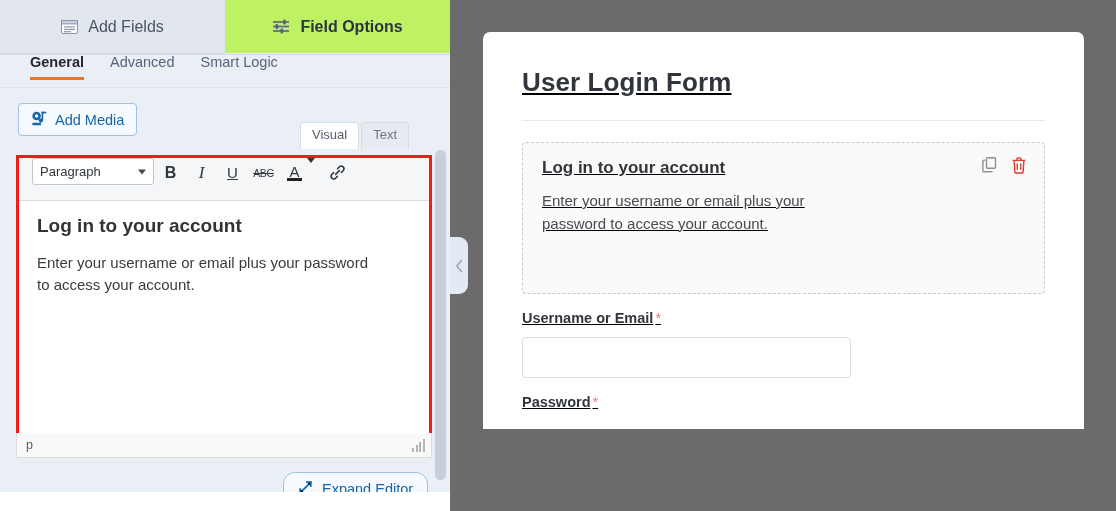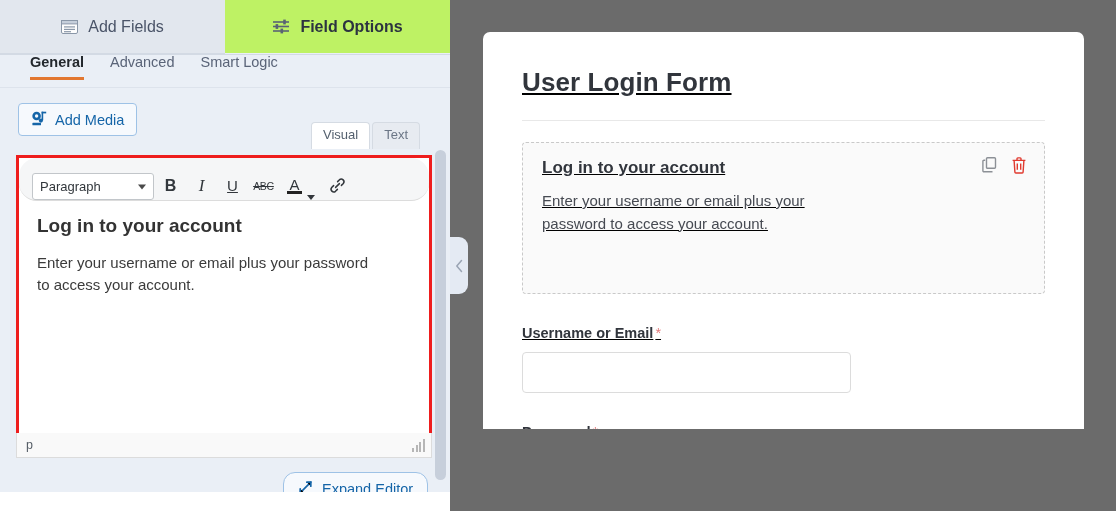--- a/index.html
+++ b/index.html
@@ -75,7 +75,7 @@
 
   
   #vt-tabs {
-    position:absolute; right:30px; top:122px;
+    position:absolute; right:41px; top:122px;
     display:flex; gap:2px; align-items:center;
   }
   .vt-tab {

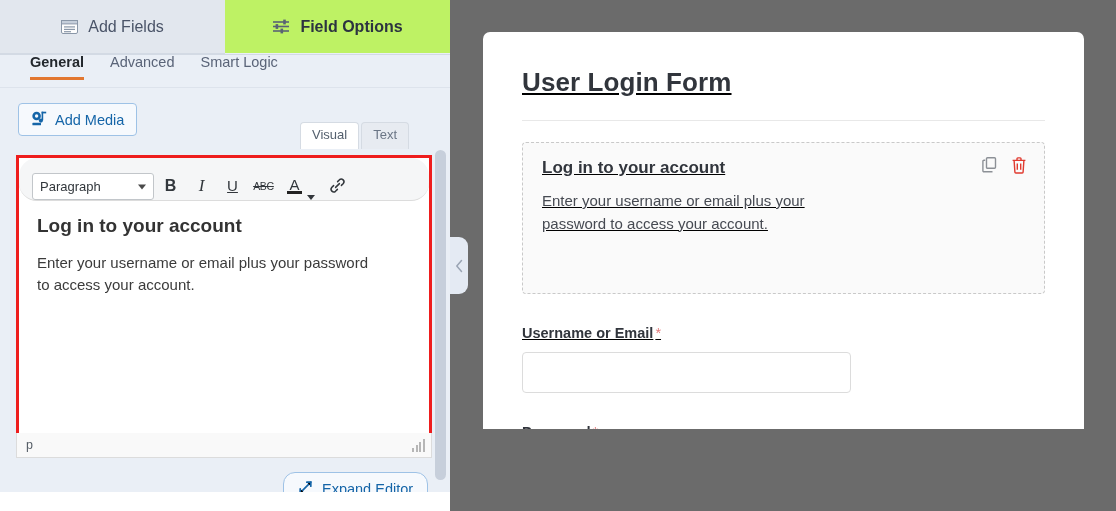--- a/index.html
+++ b/index.html
@@ -103,8 +103,8 @@
     height:43px;
     background:#f5f6f7;
     border-bottom:1px solid #dcdcdc;
-    display:flex; align-items:flex-end;
-    padding-left:13px; gap:2px;border-radius:18px;
+    display:flex; align-items:flex-start;
+    padding-left:13px; gap:2px;
   }
   #format-select {
     width:122px; height:27px;

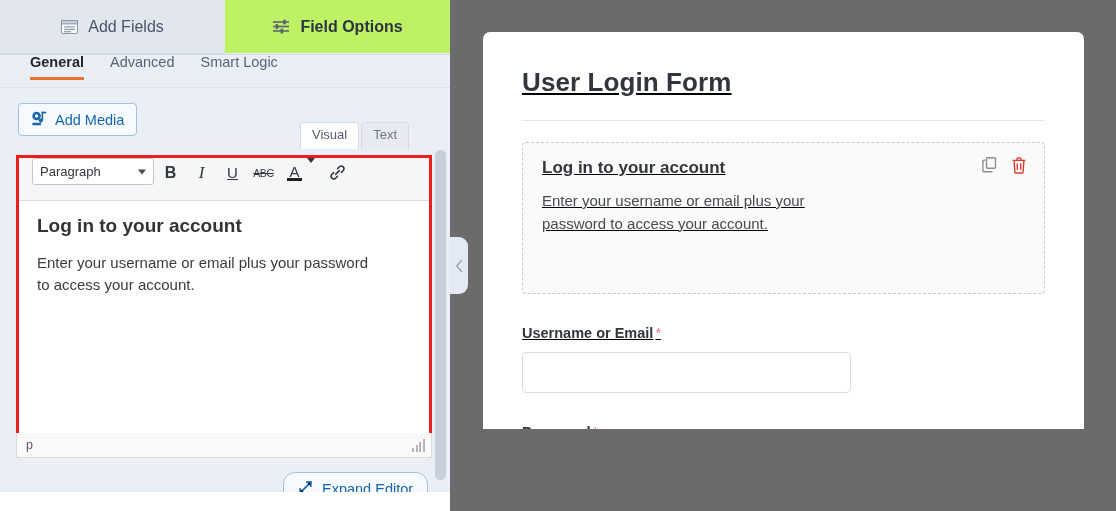--- a/index.html
+++ b/index.html
@@ -255,7 +255,7 @@
 
   .field-label {
     font-size:14.5px; font-weight:bold; color:#31353c;
-    margin:31px 0 11px 0;
+    margin:16px 0 11px 0;
   }
   .req { color:#e27c7c; font-weight:normal; margin-left:2px; }
   .field-input {

